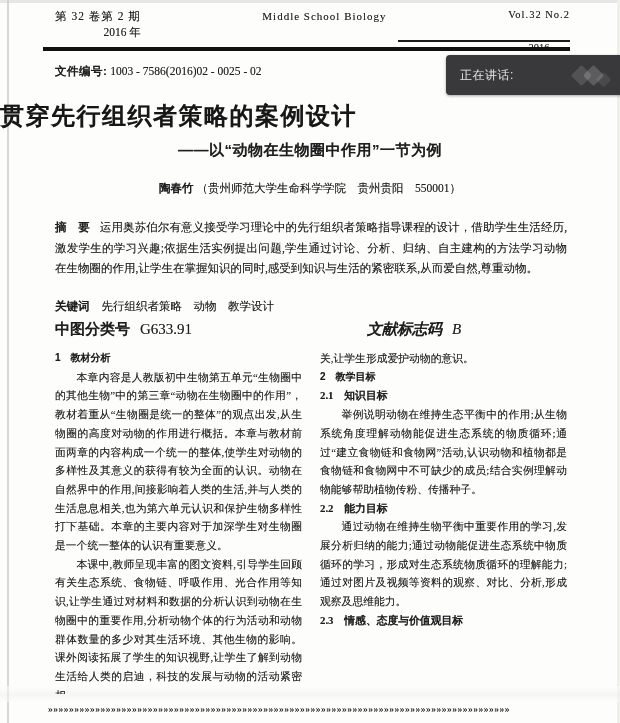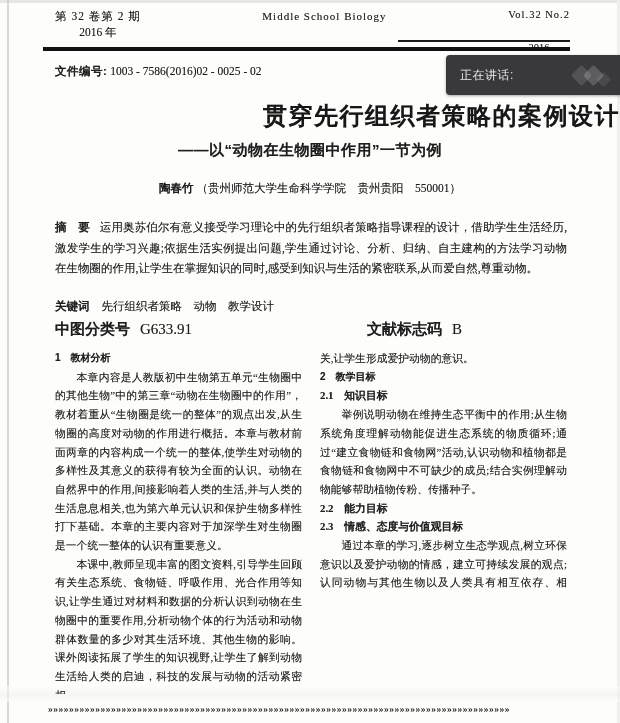--- a/index.html
+++ b/index.html
@@ -24,7 +24,7 @@
   
   .jheader { position:absolute; left:55px; top:9px; width:515px; display:flex; justify-content:space-between; }
   .jh-cell { text-align:center; }
-  .jh-left  { text-align:center; }
+  .jh-left  { text-align:right; }
   .jh-right { text-align:center; }
   .jh-l1 { font-size:11.5px; letter-spacing:1px; }
   .jh-l2 { font-size:11.5px; margin-top:1px; }

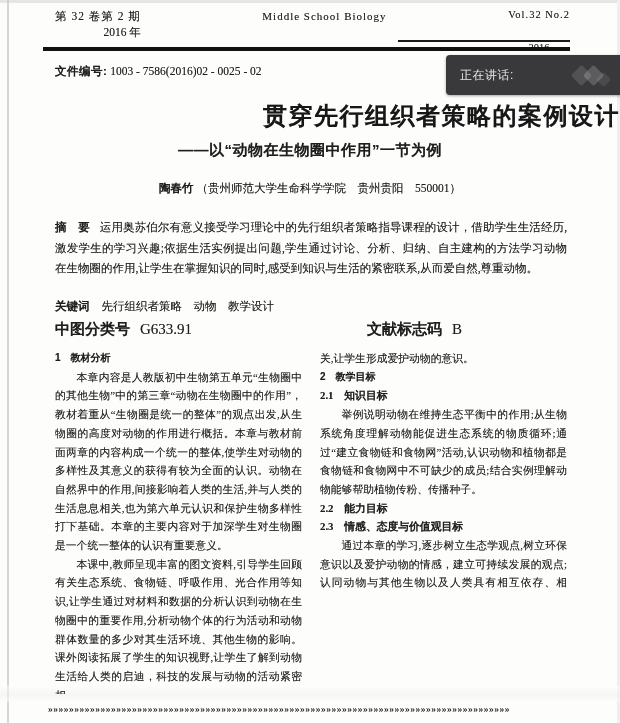--- a/index.html
+++ b/index.html
@@ -51,7 +51,7 @@
   .d3 { left:26px; top:11px; width:11px; height:11px; background:rgba(255,255,255,.09); }
 
   
-  .title { position:absolute; left:0; top:100px; width:620px; text-align:right;
+  .title { position:absolute; left:0; top:100px; width:620px; text-align:left;
     font-family:"Liberation Sans", sans-serif; font-weight:bold; font-size:24px; letter-spacing:1.5px; color:#171717; }
   .subtitle { position:absolute; left:0; top:141px; width:620px; text-align:center;
     font-family:"Liberation Sans", sans-serif; font-weight:bold; font-size:15px; letter-spacing:.5px; }

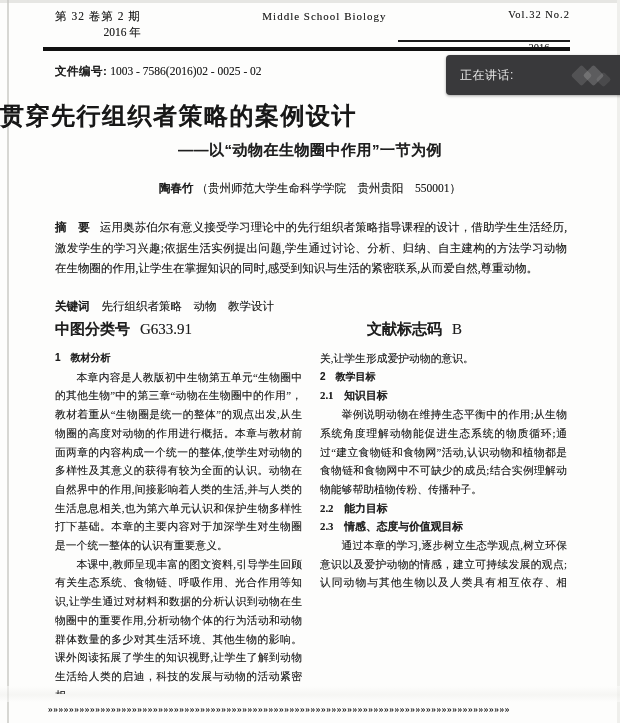--- a/index.html
+++ b/index.html
@@ -66,7 +66,7 @@
   .kwline b { font-family:Liberation Mono, monospace; margin-right:12px;text-align:right; }
   .clcrow { position:absolute; left:55px; top:320px; width:512px; font-size:15px; }
   .clcrow b { font-family:"Liberation Sans", sans-serif; margin-right:10px; }
-  .doccode { position:absolute; left:312px; top:0; }
+  .doccode { position:absolute; left:312px; top:0;font-style:italic; }
 
   
   .cols { position:absolute; left:55px; top:349px; width:512px; height:345px;

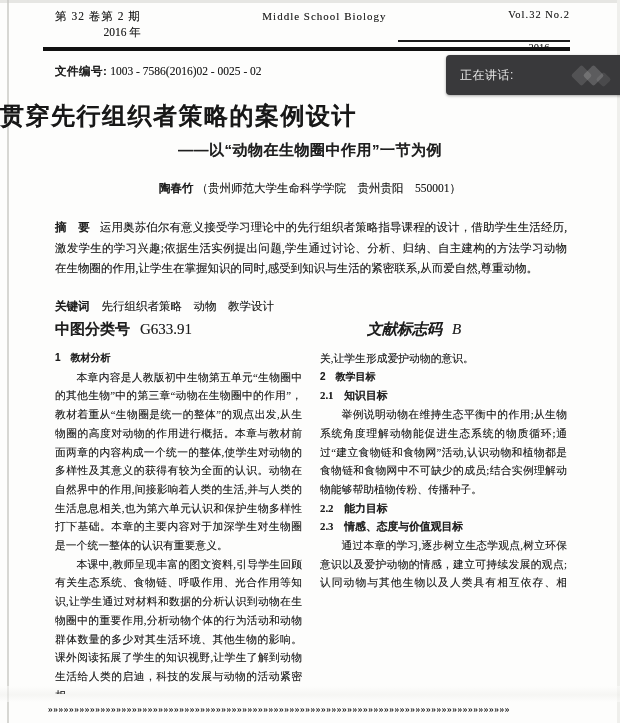--- a/index.html
+++ b/index.html
@@ -156,6 +156,7 @@
     <h4>2.1　知识目标</h4>
     <p>举例说明动物在维持生态平衡中的作用;从生物系统角度理解动物能促进生态系统的物质循环;通过“建立食物链和食物网”活动,认识动物和植物都是食物链和食物网中不可缺少的成员;结合实例理解动物能够帮助植物传粉、传播种子。</p>
     <h4>2.2　能力目标</h4>
+    <p>通过动物在维持生物平衡中重要作用的学习,发展分析归纳的能力;通过动物能促进生态系统中物质循环的学习，形成对生态系统物质循环的理解能力;通过对图片及视频等资料的观察、对比、分析,形成观察及思维能力。</p>
     <h4>2.3　情感、态度与价值观目标</h4>
     <p class="runover">通过本章的学习,逐步树立生态学观点,树立环保意识以及爱护动物的情感，建立可持续发展的观点;认同动物与其他生物以及人类具有相互依存、相</p>
   </div>

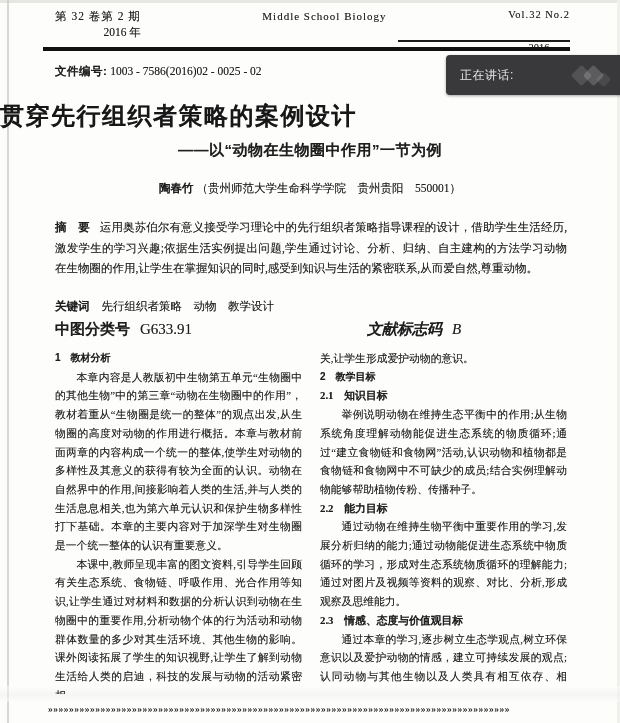--- a/index.html
+++ b/index.html
@@ -158,7 +158,6 @@
     <h4>2.2　能力目标</h4>
     <p>通过动物在维持生物平衡中重要作用的学习,发展分析归纳的能力;通过动物能促进生态系统中物质循环的学习，形成对生态系统物质循环的理解能力;通过对图片及视频等资料的观察、对比、分析,形成观察及思维能力。</p>
     <h4>2.3　情感、态度与价值观目标</h4>
-    <p class="runover">通过本章的学习,逐步树立生态学观点,树立环保意识以及爱护动物的情感，建立可持续发展的观点;认同动物与其他生物以及人类具有相互依存、相</p>
   </div>
 </div>
 

